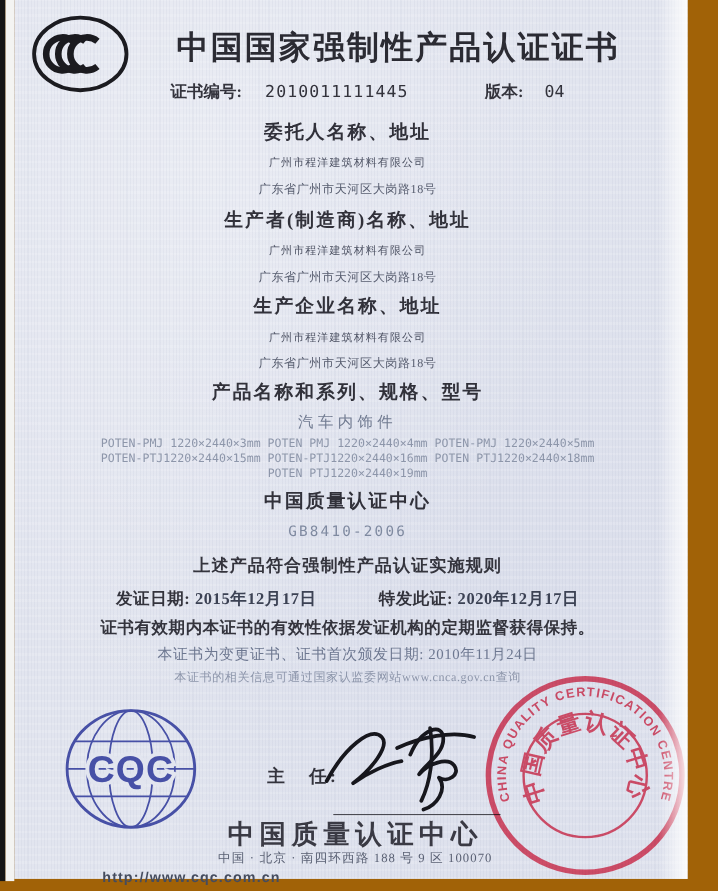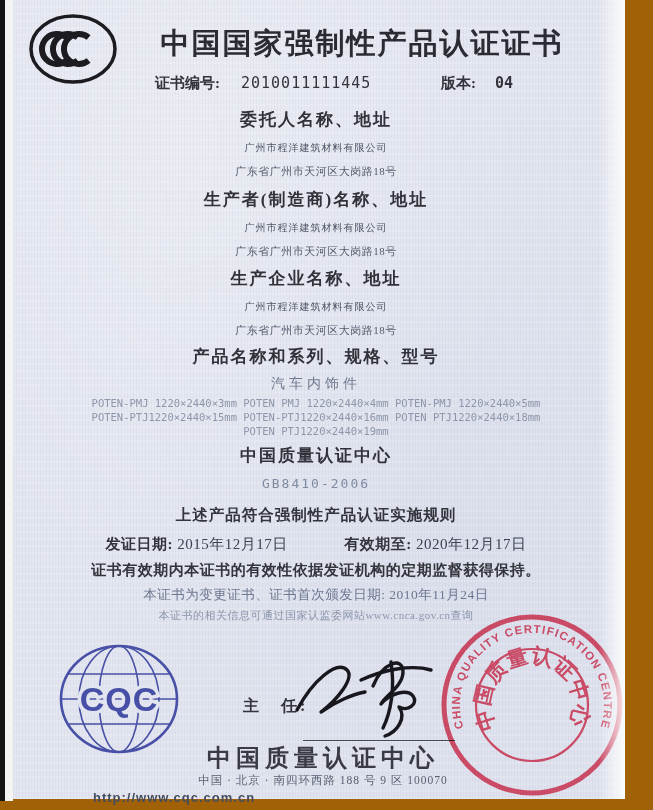--- a/index.html
+++ b/index.html
@@ -37,7 +37,7 @@
   .cert-no-label { position:absolute; left:142px; }
   .cert-no-value { position:absolute; left:228px; font-family:"DejaVu Sans Mono",monospace; font-weight:normal; letter-spacing:1px; }
   .ver-label { position:absolute; left:428px; }
-  .ver-value { position:absolute; left:482px; font-family:"DejaVu Sans Mono",monospace; font-weight:bold; }
+  .ver-value { position:absolute; left:482px; font-family:"DejaVu Sans Mono",monospace; font-weight:normal; }
 
   
   .content { padding-right:6px; text-align:center; }

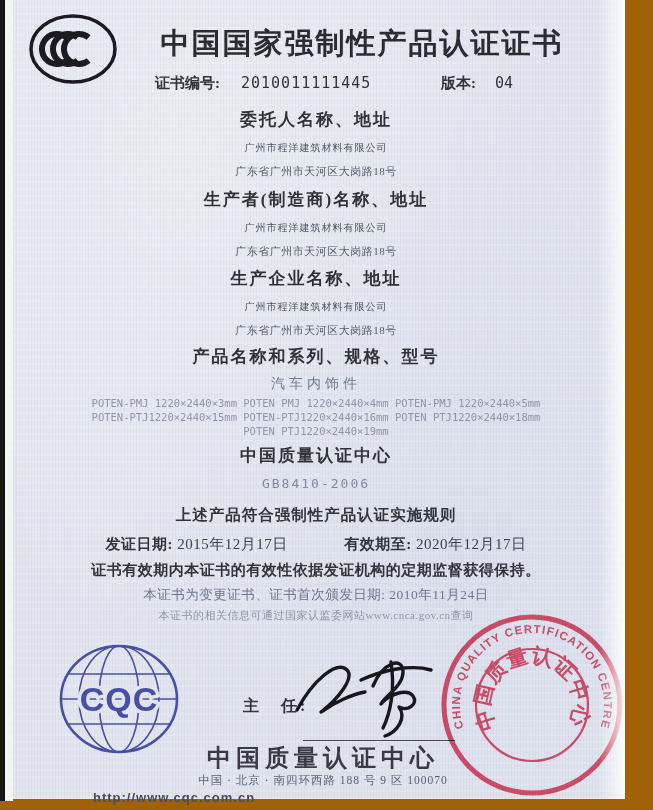--- a/index.html
+++ b/index.html
@@ -64,7 +64,7 @@
 
   .dates-row { margin-top:10px; font-size:15px; font-weight:bold; color:#33333c; letter-spacing:0.5px; }
   .dates-row .gap { display:inline-block; width:48px; }
-  .date-val { font-weight:normal; color:#3c4254; }
+  .date-val { font-weight:bold; color:#3c4254; }
   .maintain-line { margin-top:7px; font-size:15px; font-weight:bold; color:#34343d; letter-spacing:0.5px; }
   .change-line { margin-top:6px; font-size:13.5px; color:#6d7790; letter-spacing:0.5px; }
   .query-line { margin-top:4px; font-size:11px; color:#8c95aa; letter-spacing:0.5px; }

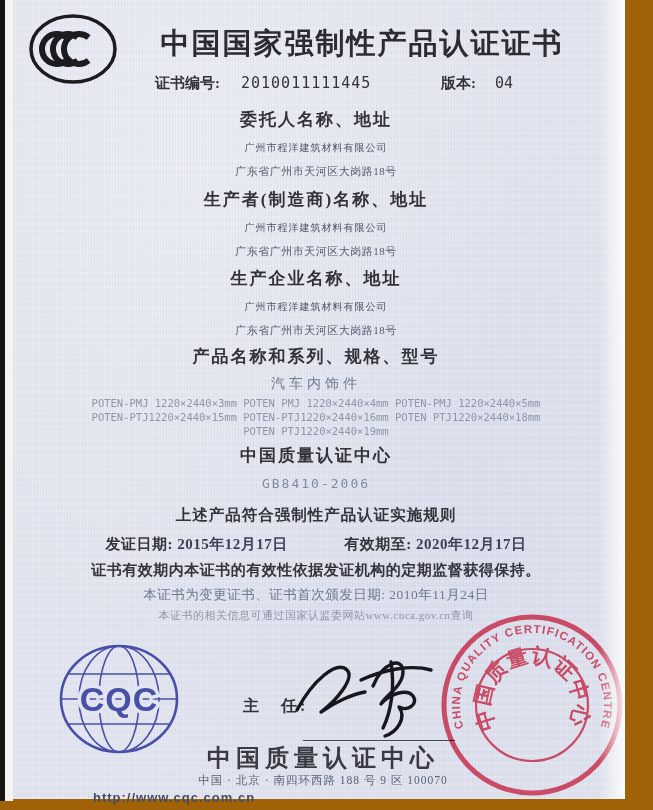--- a/index.html
+++ b/index.html
@@ -138,7 +138,7 @@
         <span>发证日期:</span>
         <span class="date-val">2015年12月17日</span>
         <span class="gap"></span>
-        <span></span><span>有效期至:</span>
+        <span></span><span>特发此证:</span>
         <span class="date-val">2020年12月17日</span>
       </div>
 

